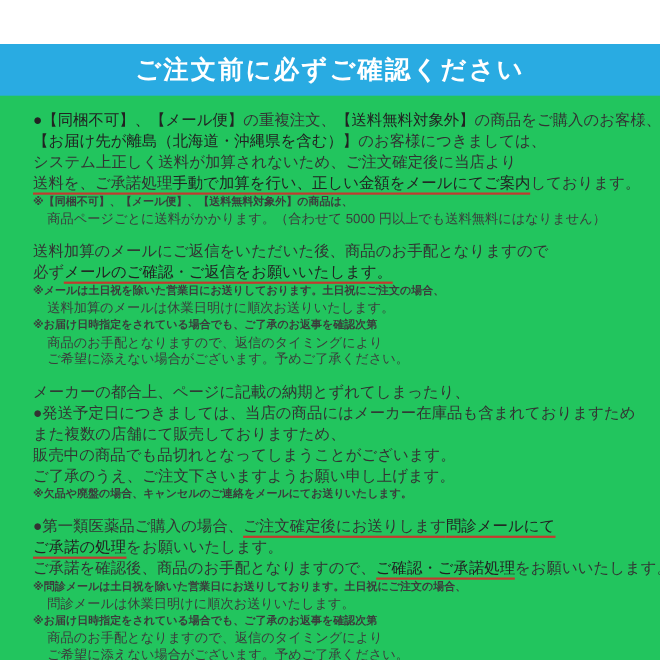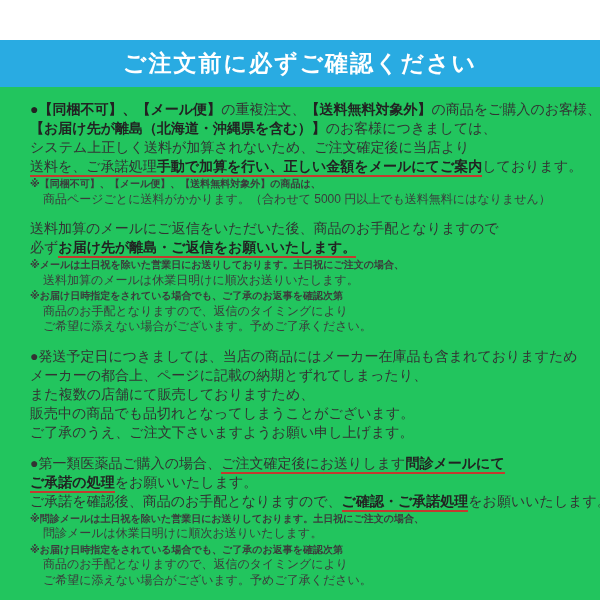--- a/index.html
+++ b/index.html
@@ -57,7 +57,7 @@
     padding-left: 13px;
   }
   .run { color: inherit; }
-  .run.b { font-weight: 700; color: #222222; }
+  .run.b { font-weight: 400; color: #222222; }
   .run.u {
     border-bottom: 2px solid var(--underline-red);
     padding-bottom: 1px;

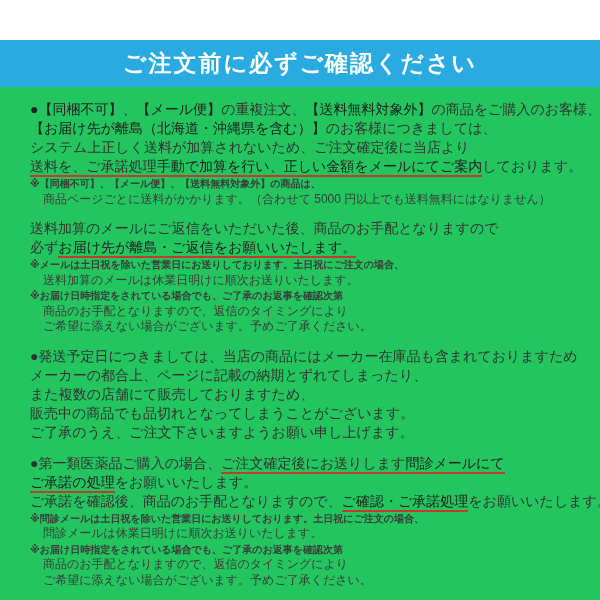--- a/index.html
+++ b/index.html
@@ -81,7 +81,7 @@
       </div>
       <div class="section">
         <div class="line main"><span class="run">送料加算のメールにご返信をいただいた後、商品のお手配となりますので</span></div>
-        <div class="line main"><span class="run">必ず</span><span class="run b u">お届け先が離島・ご返信をお願いいたします。</span></div>
+        <div class="line main"><span class="run">必ず</span><span class="run b u">メールのご確認・ご返信をお願いいたします。</span></div>
         <div class="line note"><span class="run">※メールは土日祝を除いた営業日にお送りしております。土日祝にご注文の場合、</span></div>
         <div class="line note-indent"><span class="run">送料加算のメールは休業日明けに順次お送りいたします。</span></div>
         <div class="line note"><span class="run">※お届け日時指定をされている場合でも、ご了承のお返事を確認次第</span></div>

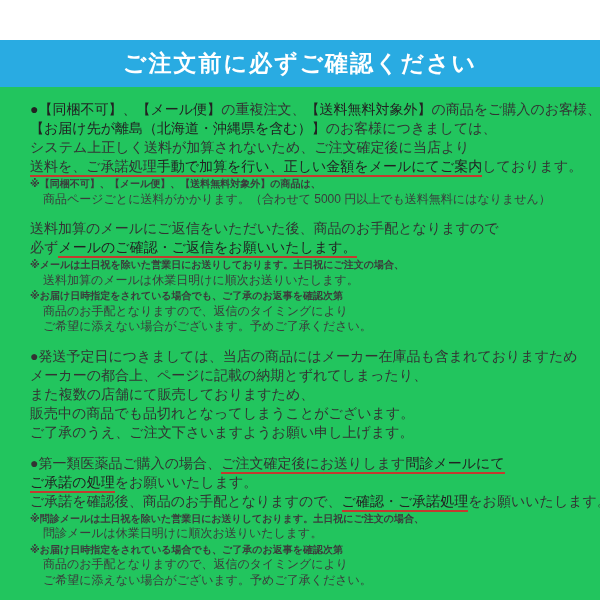--- a/index.html
+++ b/index.html
@@ -89,8 +89,8 @@
         <div class="line note-indent"><span class="run">ご希望に添えない場合がございます。予めご了承ください。</span></div>
       </div>
       <div class="section">
+        <div class="line main"><span class="run">メーカーの都合上、ページに記載の納期とずれてしまったり、</span></div>
         <div class="line main"><span class="run">●発送予定日につきましては、当店の商品にはメーカー在庫品も含まれておりますため</span></div>
-        <div class="line main"><span class="run">メーカーの都合上、ページに記載の納期とずれてしまったり、</span></div>
         <div class="line main"><span class="run">また複数の店舗にて販売しておりますため、</span></div>
         <div class="line main"><span class="run">販売中の商品でも品切れとなってしまうことがございます。</span></div>
         <div class="line main"><span class="run">ご了承のうえ、ご注文下さいますようお願い申し上げます。</span></div>

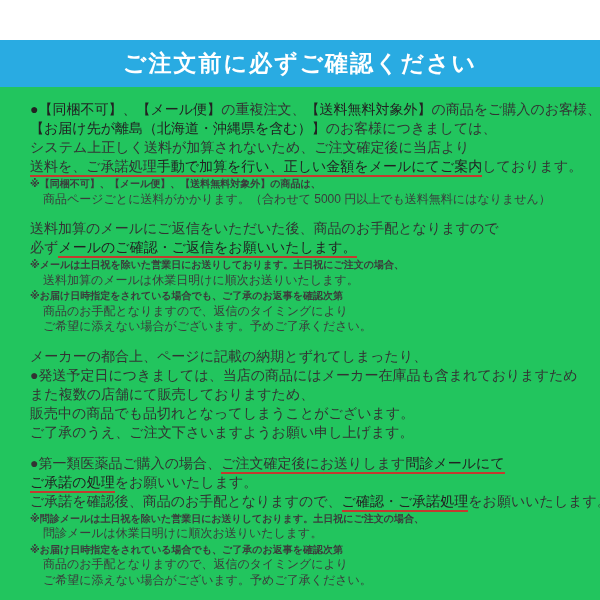--- a/index.html
+++ b/index.html
@@ -94,6 +94,7 @@
         <div class="line main"><span class="run">また複数の店舗にて販売しておりますため、</span></div>
         <div class="line main"><span class="run">販売中の商品でも品切れとなってしまうことがございます。</span></div>
         <div class="line main"><span class="run">ご了承のうえ、ご注文下さいますようお願い申し上げます。</span></div>
+        <div class="line note"><span class="run">※欠品や廃盤の場合、キャンセルのご連絡をメールにてお送りいたします。</span></div>
       </div>
       <div class="section">
         <div class="line main"><span class="run">●第一類医薬品ご購入の場合、</span><span class="run u">ご注文確定後にお送りします</span><span class="run b u">問診メールにて</span></div>

